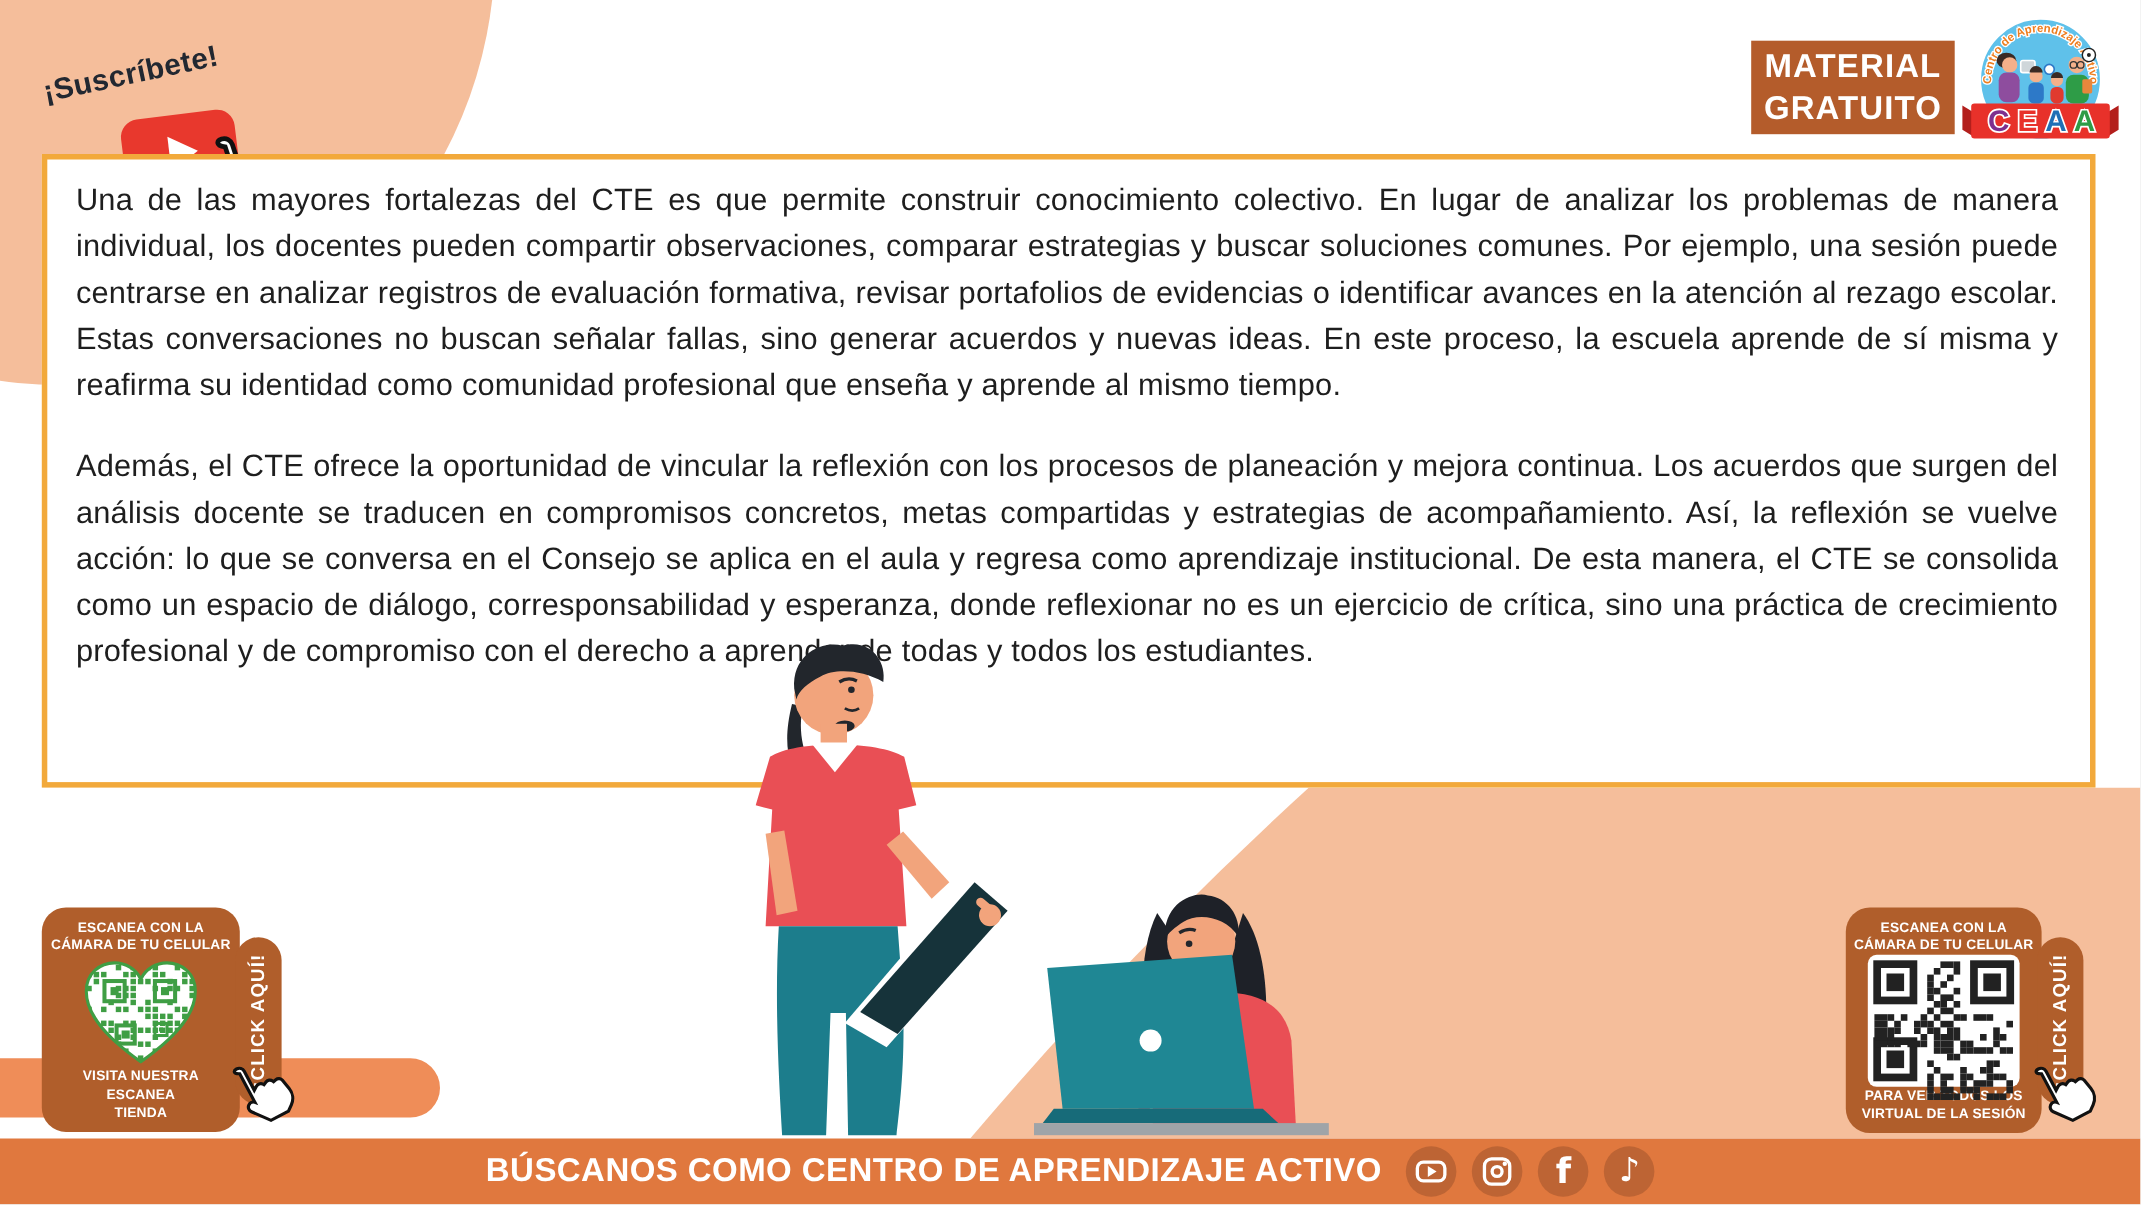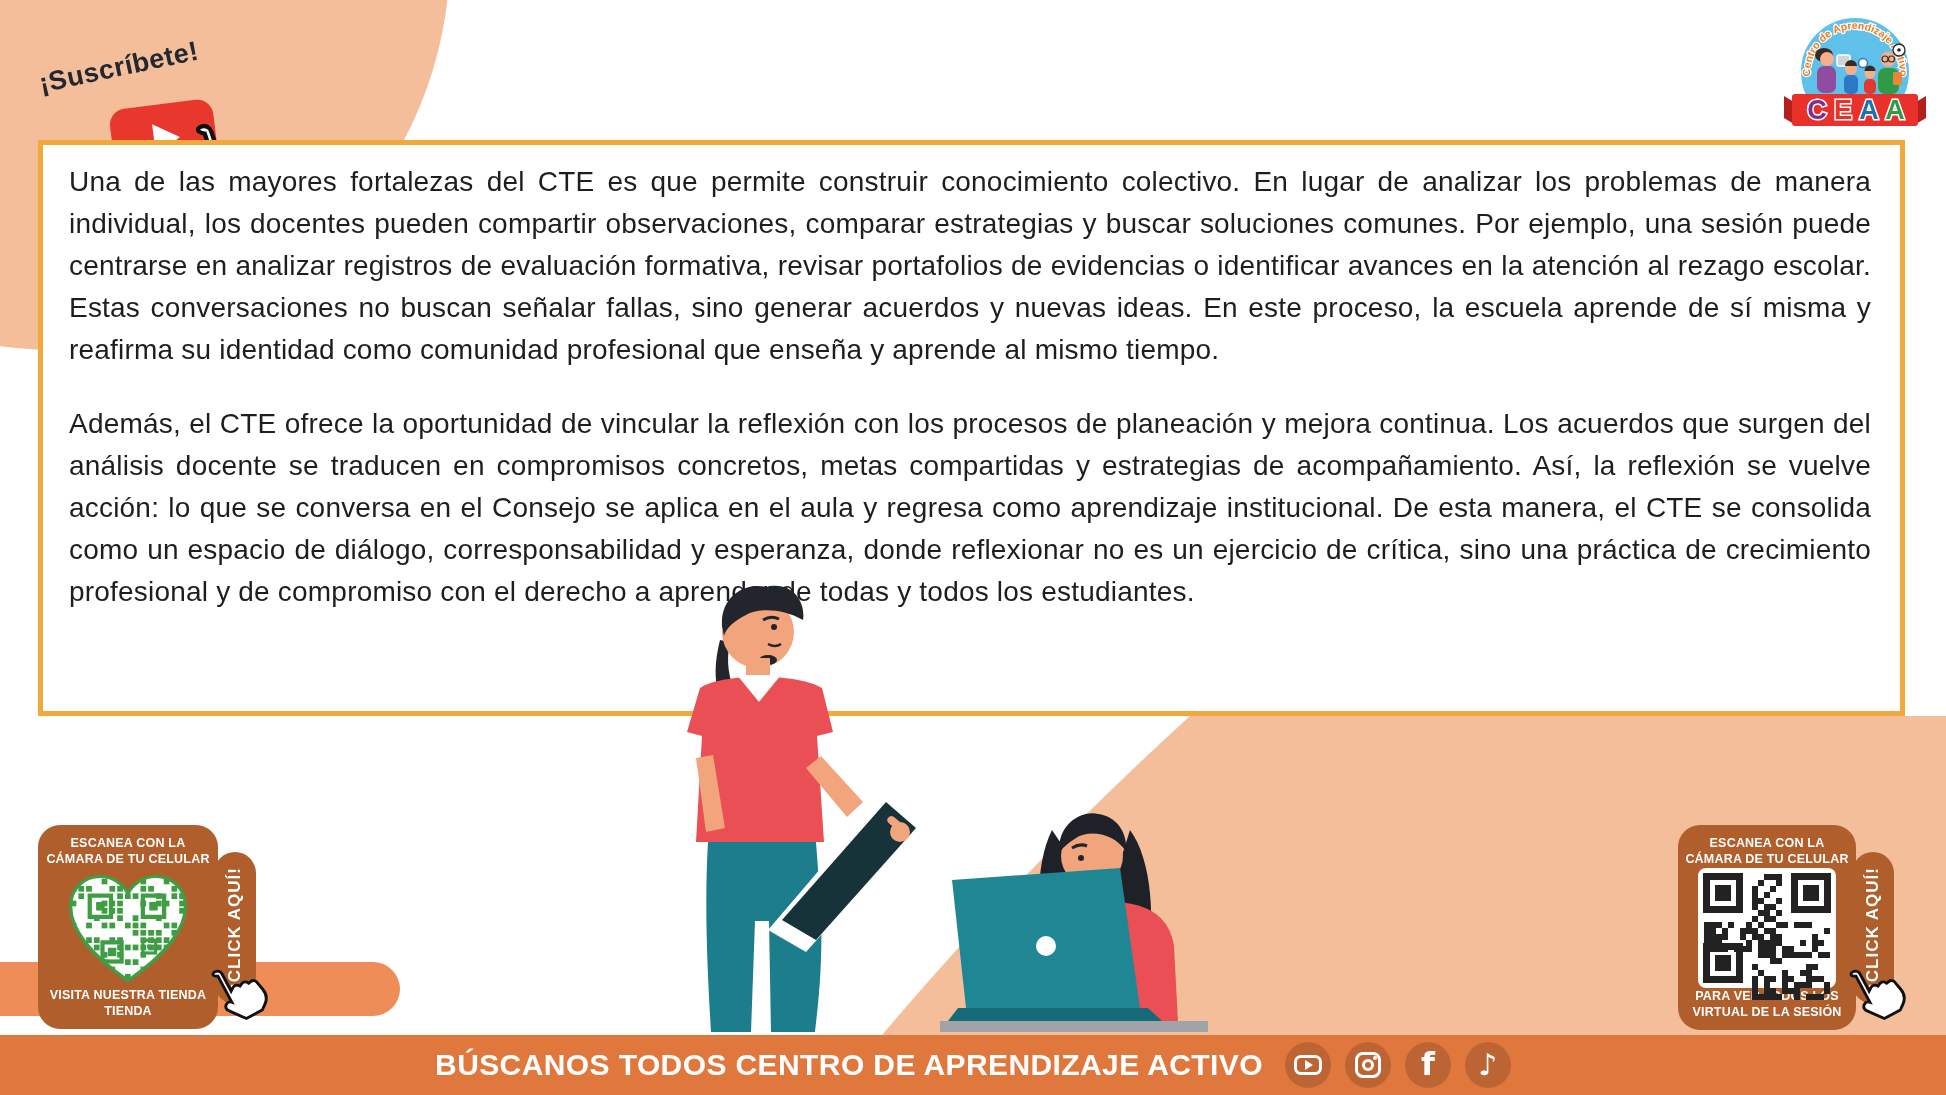--- a/index.html
+++ b/index.html
@@ -95,6 +95,10 @@
     <path d="M15 2c2 0 3.6 1.6 3.6 3.6V19l2.2-1.5c1.4-1 3.4-.7 4.4.7l.4.6 1.9-.9c1.5-.7 3.3-.1 4 1.4l.3.6 1.8-.4c1.6-.3 3.2.7 3.5 2.3l1.3 6.3c.8 3.7-.6 7.6-3.6 9.9l-3.4 2.6H19l-8.3-10.5c-1.1-1.4-.9-3.4.5-4.5 1.3-1 3.1-.9 4.2.3V5.6C11.4 3.6 13 2 15 2z" fill="#fff" stroke="#111" stroke-width="2"></path>
   </svg>
 
+  <div class="abs material-badge">
+    <div>MATERIAL</div>
+    <div>GRATUITO</div>
+  </div>
 
   <svg class="abs" style="left:1780px;top:8px;width:150px;height:135px;" viewBox="0 0 150 135">
     <circle cx="75" cy="64" r="56" fill="#5FC1EA" stroke="#fff" stroke-width="4"></circle>

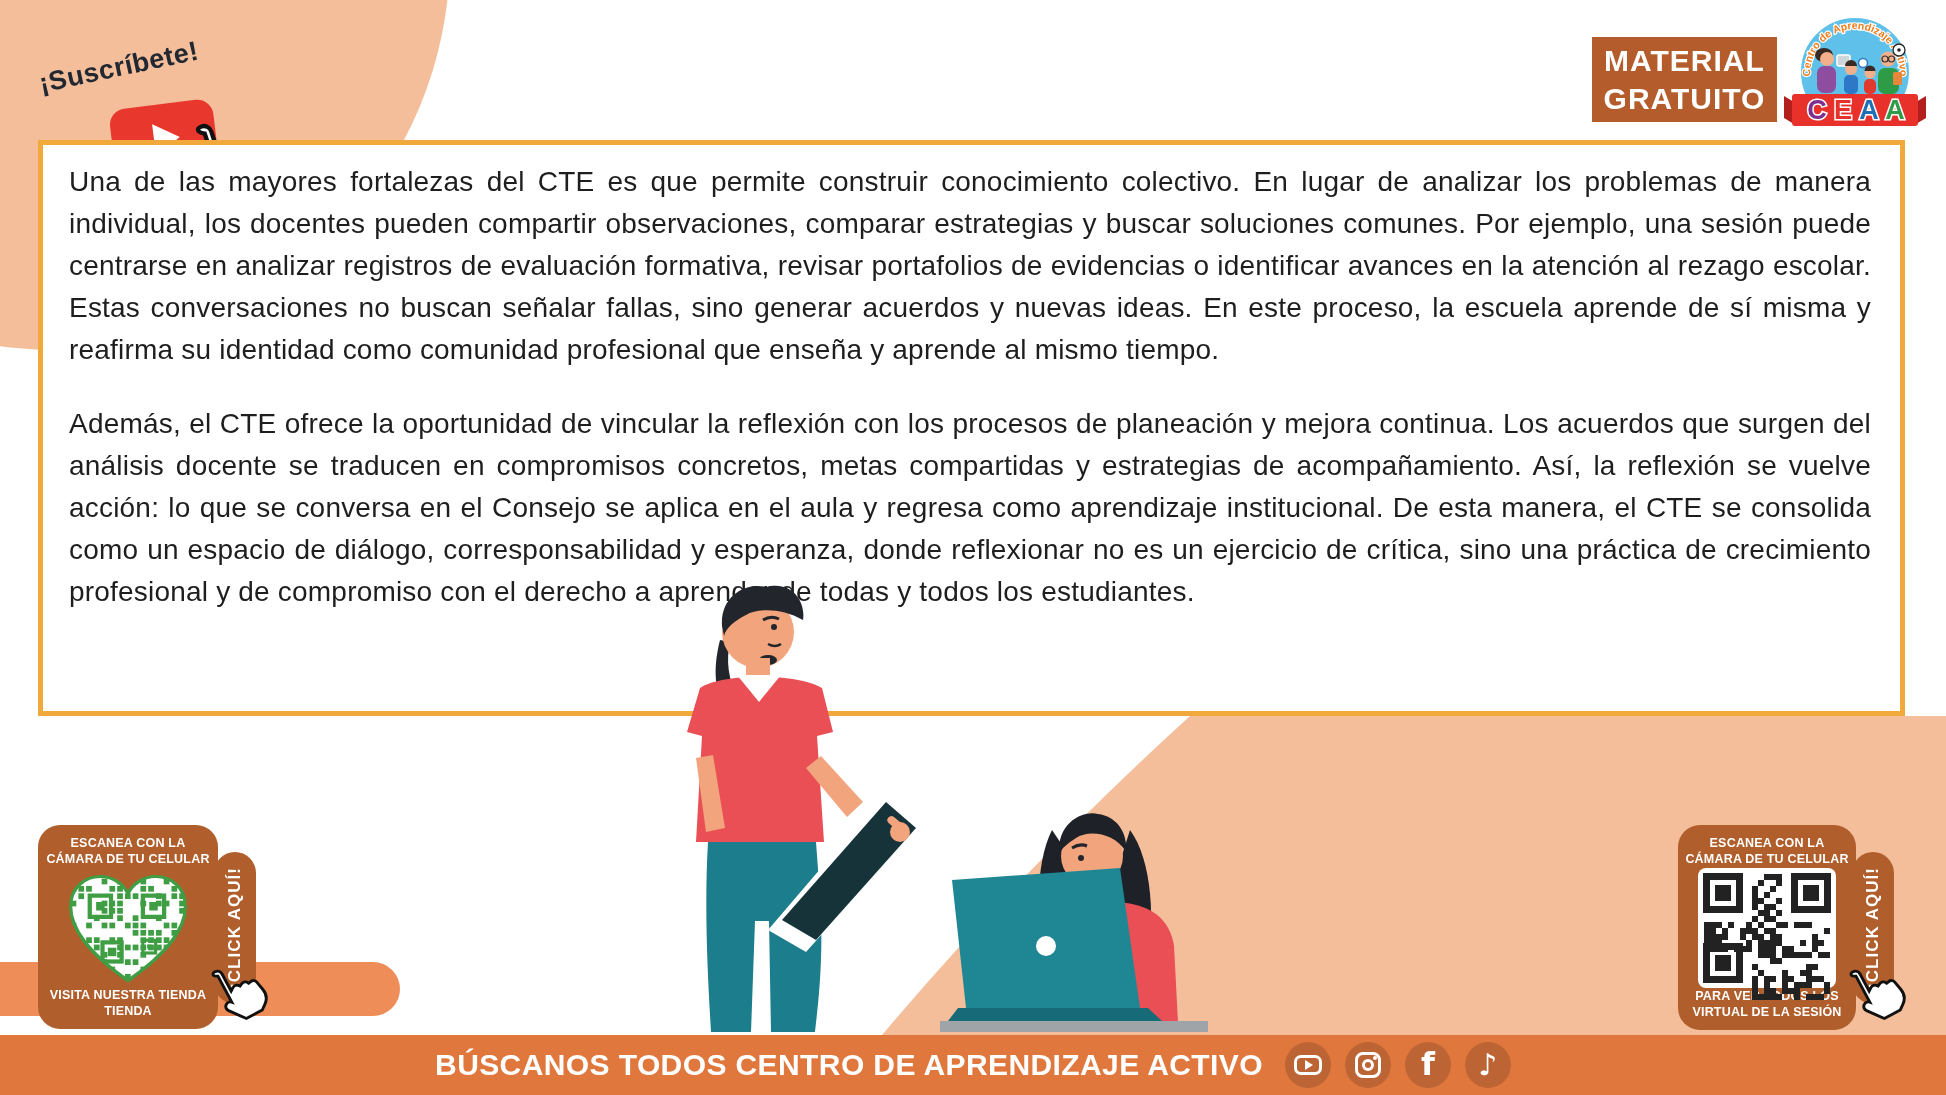--- a/index.html
+++ b/index.html
@@ -313,7 +313,7 @@
       </g>
     </svg>
     <div class="qr-txt">
-      <div>VISITA NUESTRA TIENDA</div>
+      <div>VISITA NUESTRA ESCANEA</div>
       <div>TIENDA</div>
     </div>
   </div>

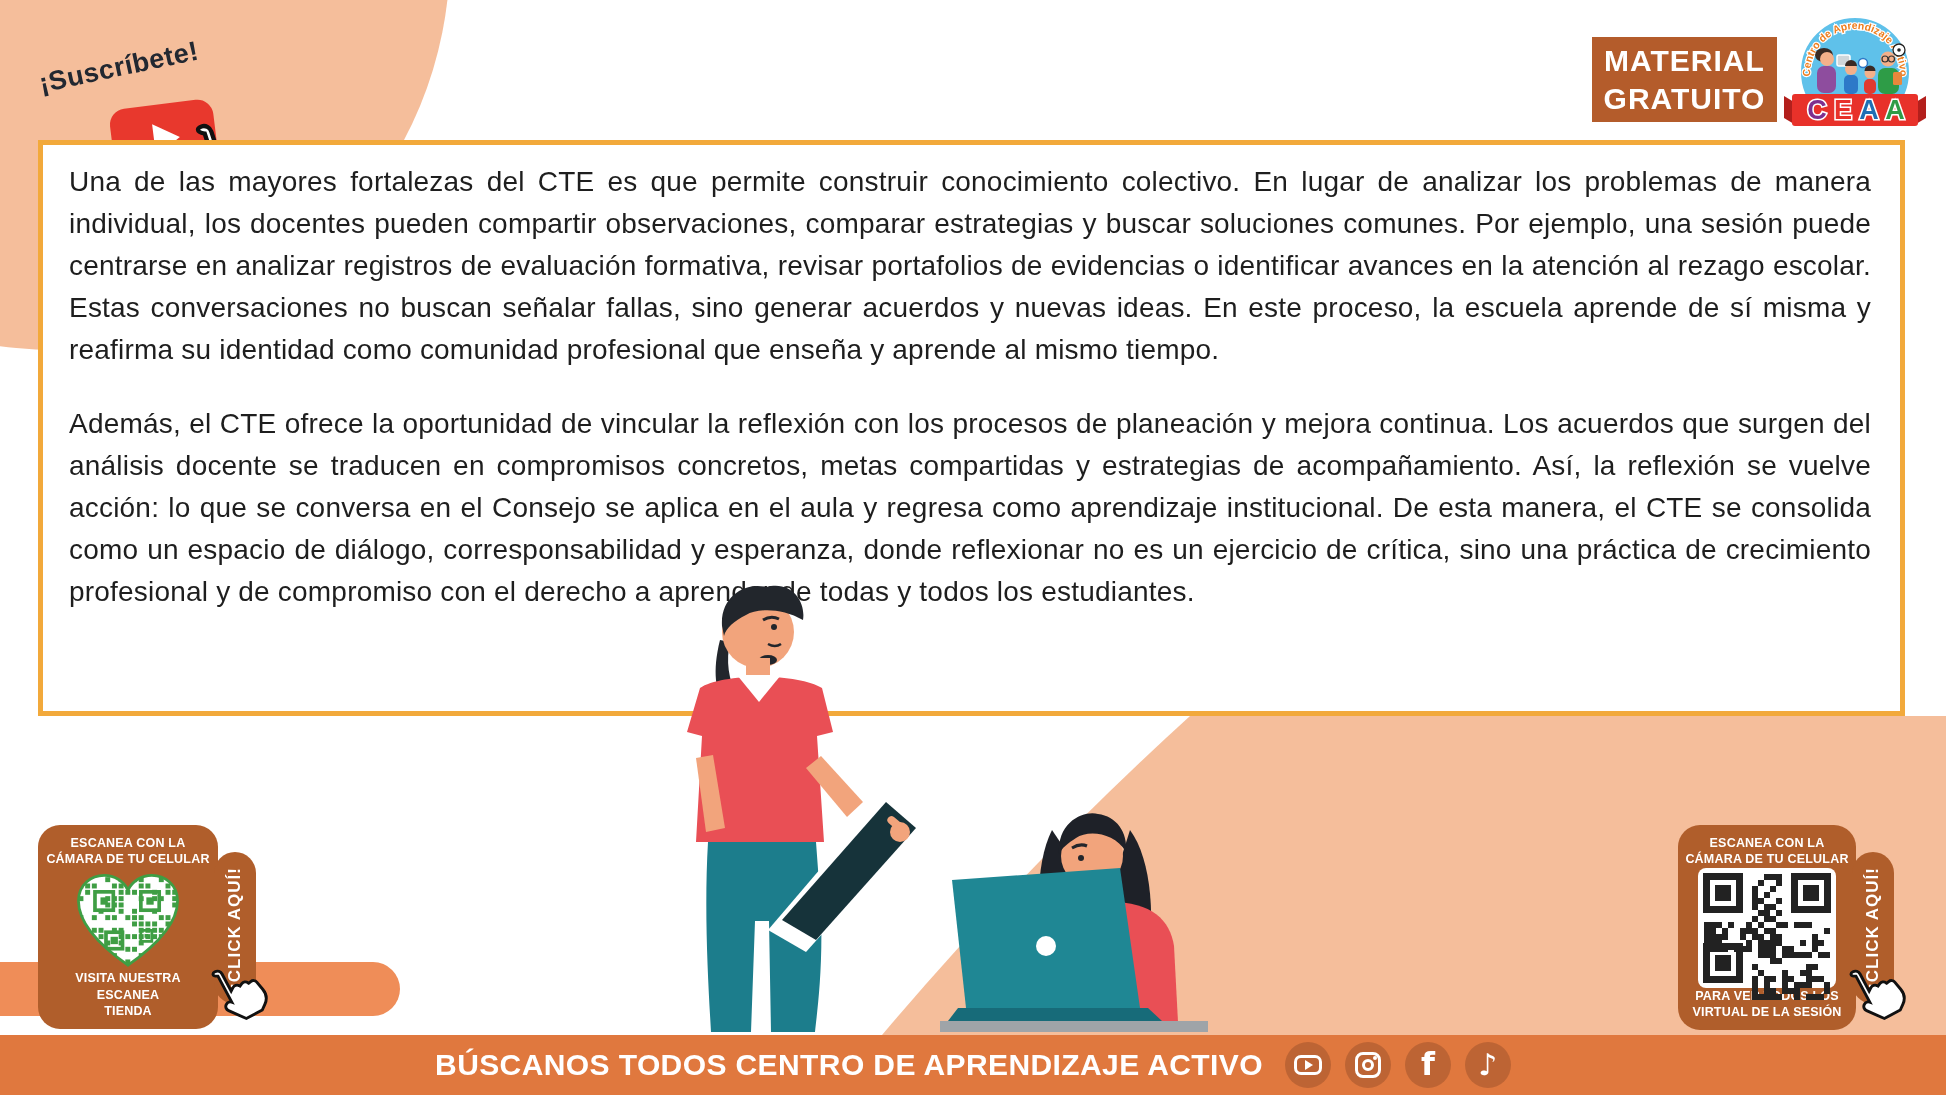--- a/index.html
+++ b/index.html
@@ -472,7 +472,7 @@
   </svg>
 
   <div class="abs footer-bar">
-    <div class="footer-text">BÚSCANOS TODOS CENTRO DE APRENDIZAJE ACTIVO</div>
+    <div class="footer-text">BÚSCANOS COMO CENTRO DE APRENDIZAJE ACTIVO</div>
     <div class="soc-row">
       <div class="soc">
           <div class="yt-g">

